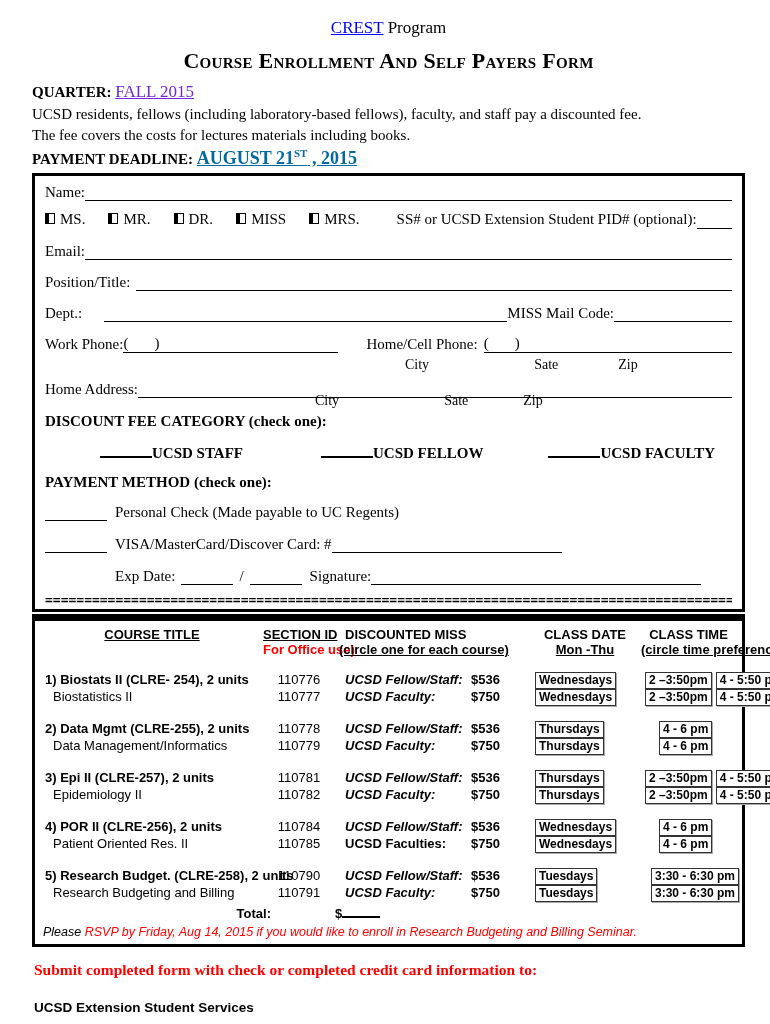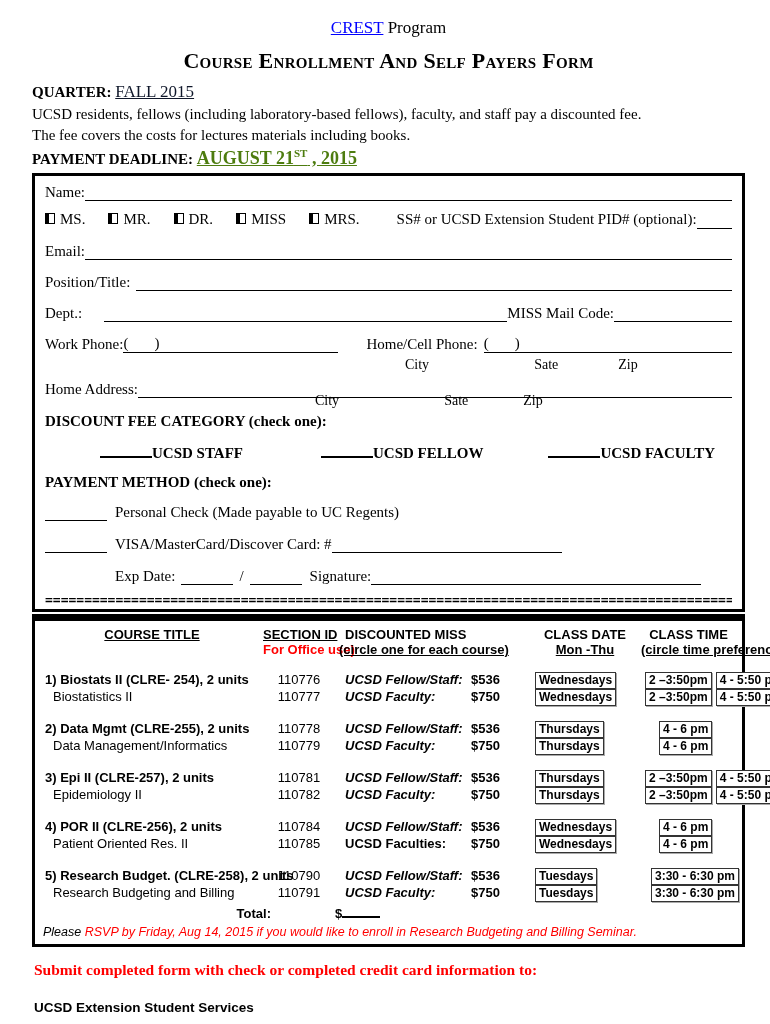--- a/index.html
+++ b/index.html
@@ -14,7 +14,7 @@
   .hdr-line2 { text-align:center; font-size:22px; font-weight:bold; font-variant:small-caps; margin-top:10px; letter-spacing:.3px; }
   .quarter-row { margin-top:8px; font-size:15px; }
   .quarter-label { font-weight:bold; }
-  .quarter-value { color:#0f172a; text-decoration:underline; font-size:17px; }
+  .quarter-value { color:#6d28d9; text-decoration:underline; font-size:17px; }
   .intro { font-size:15px; margin-top:3px; line-height:1.23; }
   .deadline-row { font-size:15px; font-weight:bold; margin-top:2px; }
   .deadline-value { color:#4d7c0f; font-size:18px; text-decoration:underline; }

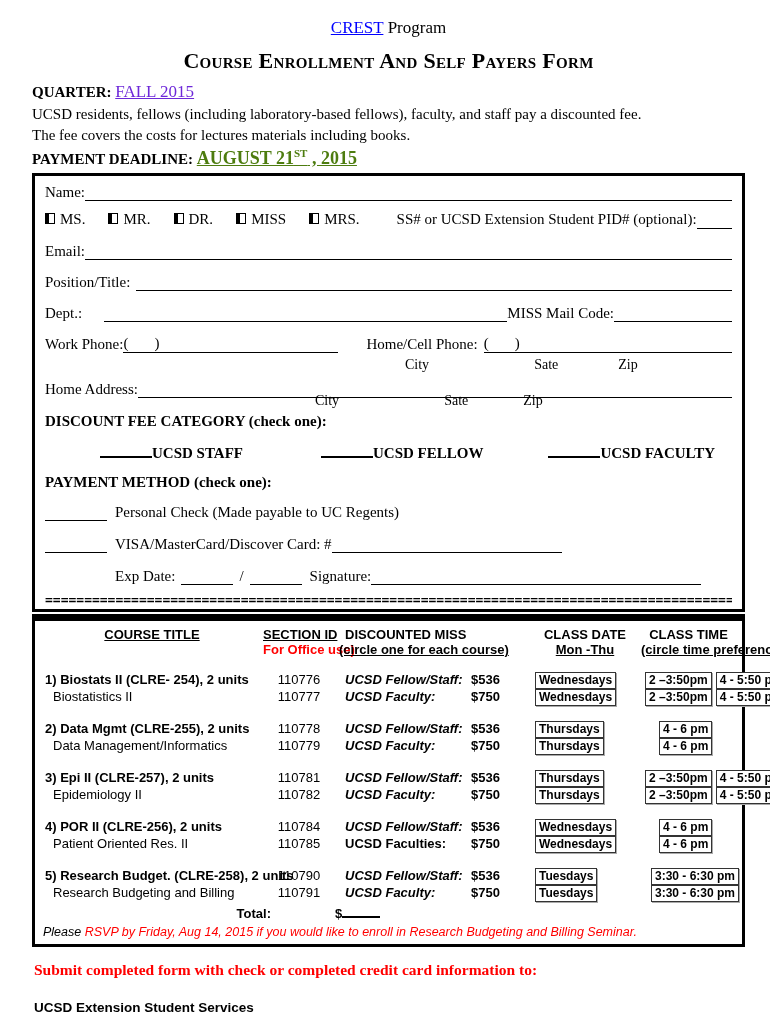--- a/index.html
+++ b/index.html
@@ -17,7 +17,7 @@
   .quarter-value { color:#6d28d9; text-decoration:underline; font-size:17px; }
   .intro { font-size:15px; margin-top:3px; line-height:1.23; }
   .deadline-row { font-size:15px; font-weight:bold; margin-top:2px; }
-  .deadline-value { color:#4d7c0f; font-size:18px; text-decoration:underline; }
+  .deadline-value { color:#0369a1; font-size:18px; text-decoration:underline; }
   .deadline-value sup { font-size:11px; }
 
   

